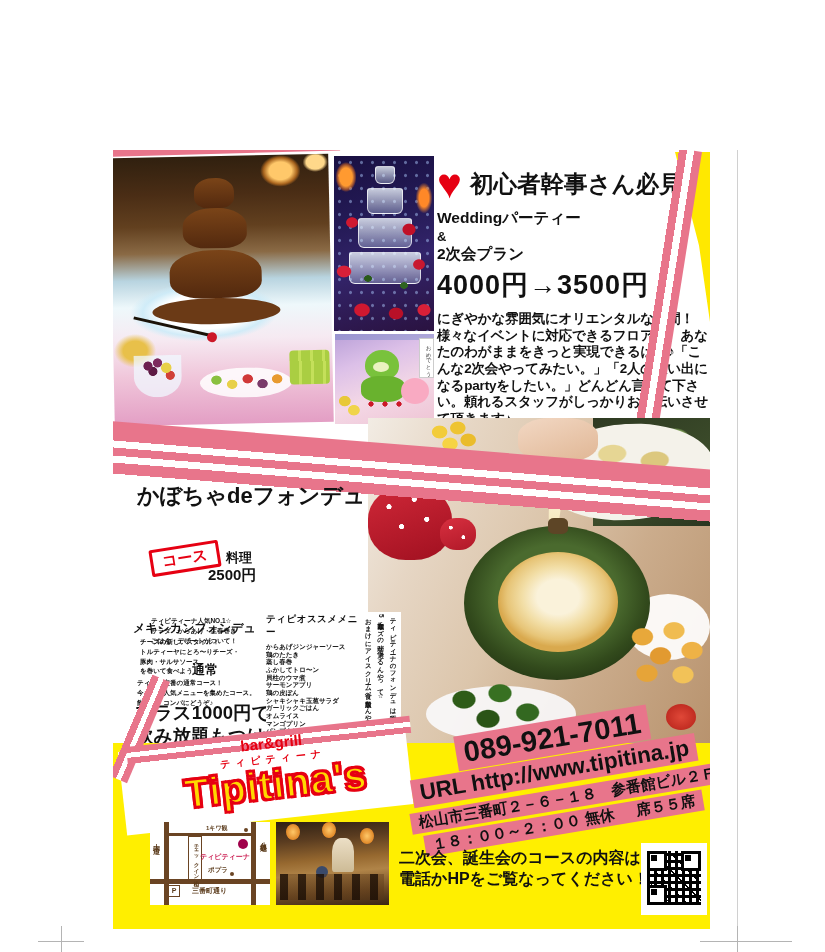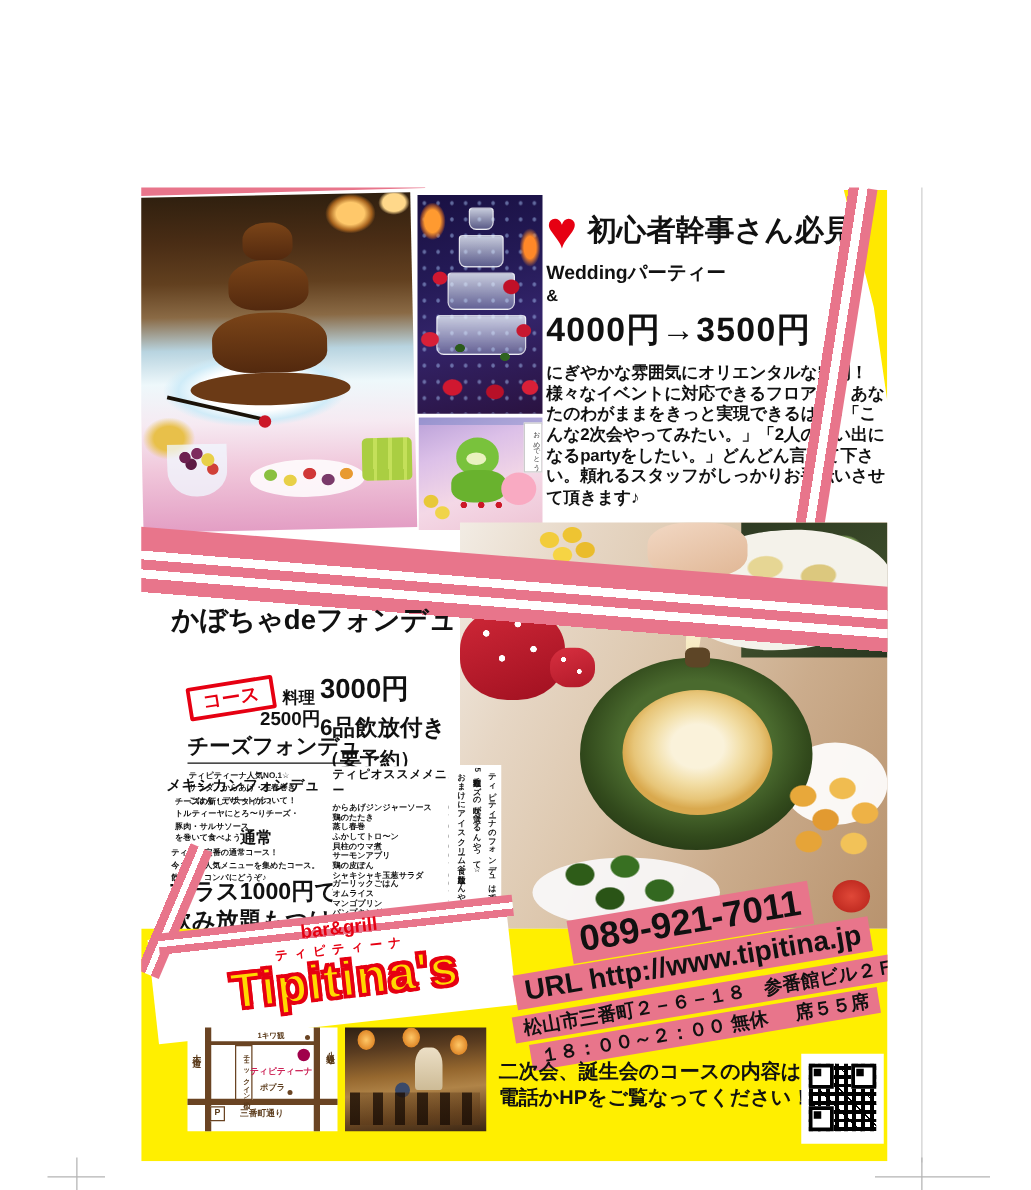--- a/index.html
+++ b/index.html
@@ -155,6 +155,7 @@
       </div>
       <div class="c900" style="font-size:15.5px;margin-top:5px;">Weddingパーティー</div>
       <div class="c900" style="font-size:13px;">&amp;</div>
+      <div class="c900" style="font-size:15.5px;">2次会プラン</div>
       <div class="c900" style="font-size:27px;letter-spacing:1px;margin-top:2px;">4000円→3500円</div>
       <div class="promo-body">にぎやかな雰囲気にオリエンタルな空間！様々なイベントに対応できるフロアは、あなたのわがままをきっと実現できるはず♪「こんな2次会やってみたい。」「2人の思い出になるpartyをしたい。」どんどん言って下さい。頼れるスタッフがしっかりお手伝いさせて頂きます♪</div>
     </div>

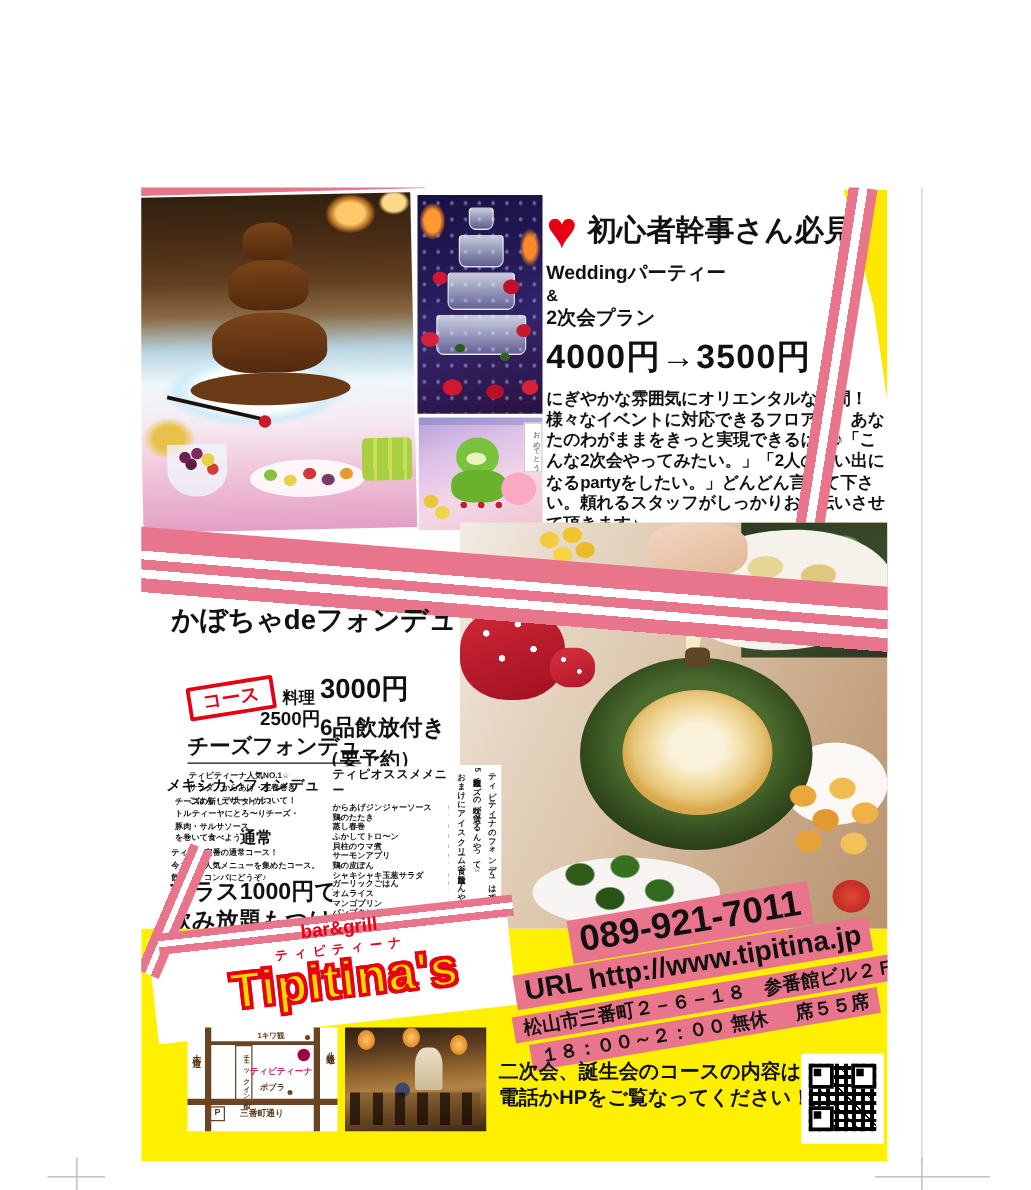--- a/index.html
+++ b/index.html
@@ -229,11 +229,6 @@
     <div class="abs" style="left:93px;top:399px;font-size:13px;font-weight:900;margin-left:20px;">料理</div>
     <div class="abs" style="left:95px;top:416px;font-size:15px;font-weight:900;">2500円</div>
     <div class="abs" style="left:37px;top:435px;font-size:17px;font-weight:900;border-bottom:1.5px solid #111;padding-bottom:2px;">チーズフォンデュ</div>
-    <div class="abs" style="left:143px;top:386px;width:125px;font-weight:900;">
-      <div style="font-size:22px;">3000円</div>
-      <div style="font-size:18px;margin-top:4px;">6品飲放付き</div>
-      <div style="font-size:16px;margin-top:4px;">（要予約）</div>
-    </div>
     <div class="abs small-note" style="left:38px;top:466px;">
       <div>ティピティーナ人気NO.1☆</div>
       <div>サラダ・からあげ・生春巻き</div>

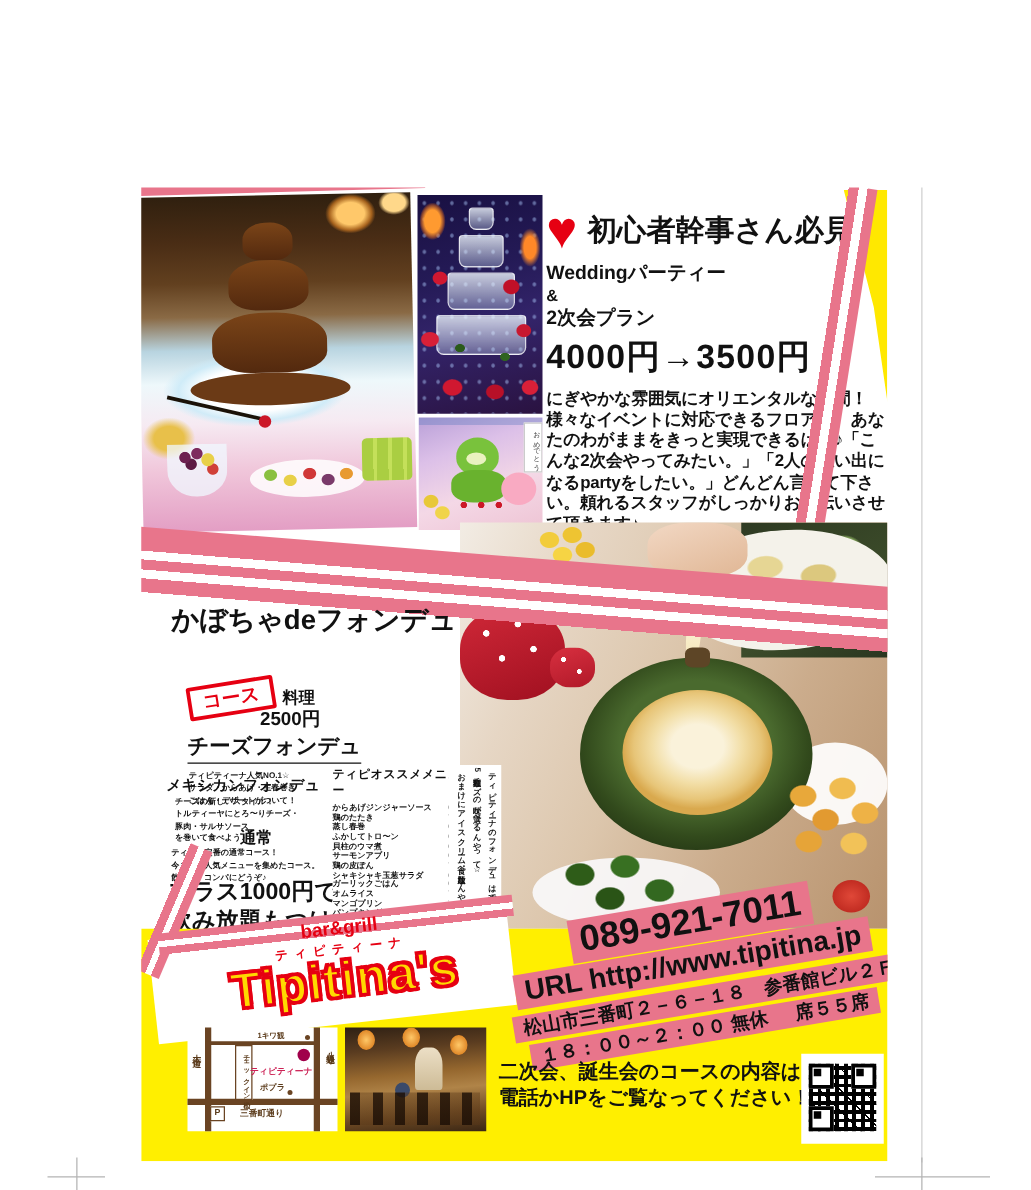--- a/index.html
+++ b/index.html
@@ -228,7 +228,6 @@
     <div class="abs course-badge">コース</div>
     <div class="abs" style="left:93px;top:399px;font-size:13px;font-weight:900;margin-left:20px;">料理</div>
     <div class="abs" style="left:95px;top:416px;font-size:15px;font-weight:900;">2500円</div>
-    <div class="abs" style="left:37px;top:435px;font-size:17px;font-weight:900;border-bottom:1.5px solid #111;padding-bottom:2px;">チーズフォンデュ</div>
     <div class="abs small-note" style="left:38px;top:466px;">
       <div>ティピティーナ人気NO.1☆</div>
       <div>サラダ・からあげ・生春巻き</div>

